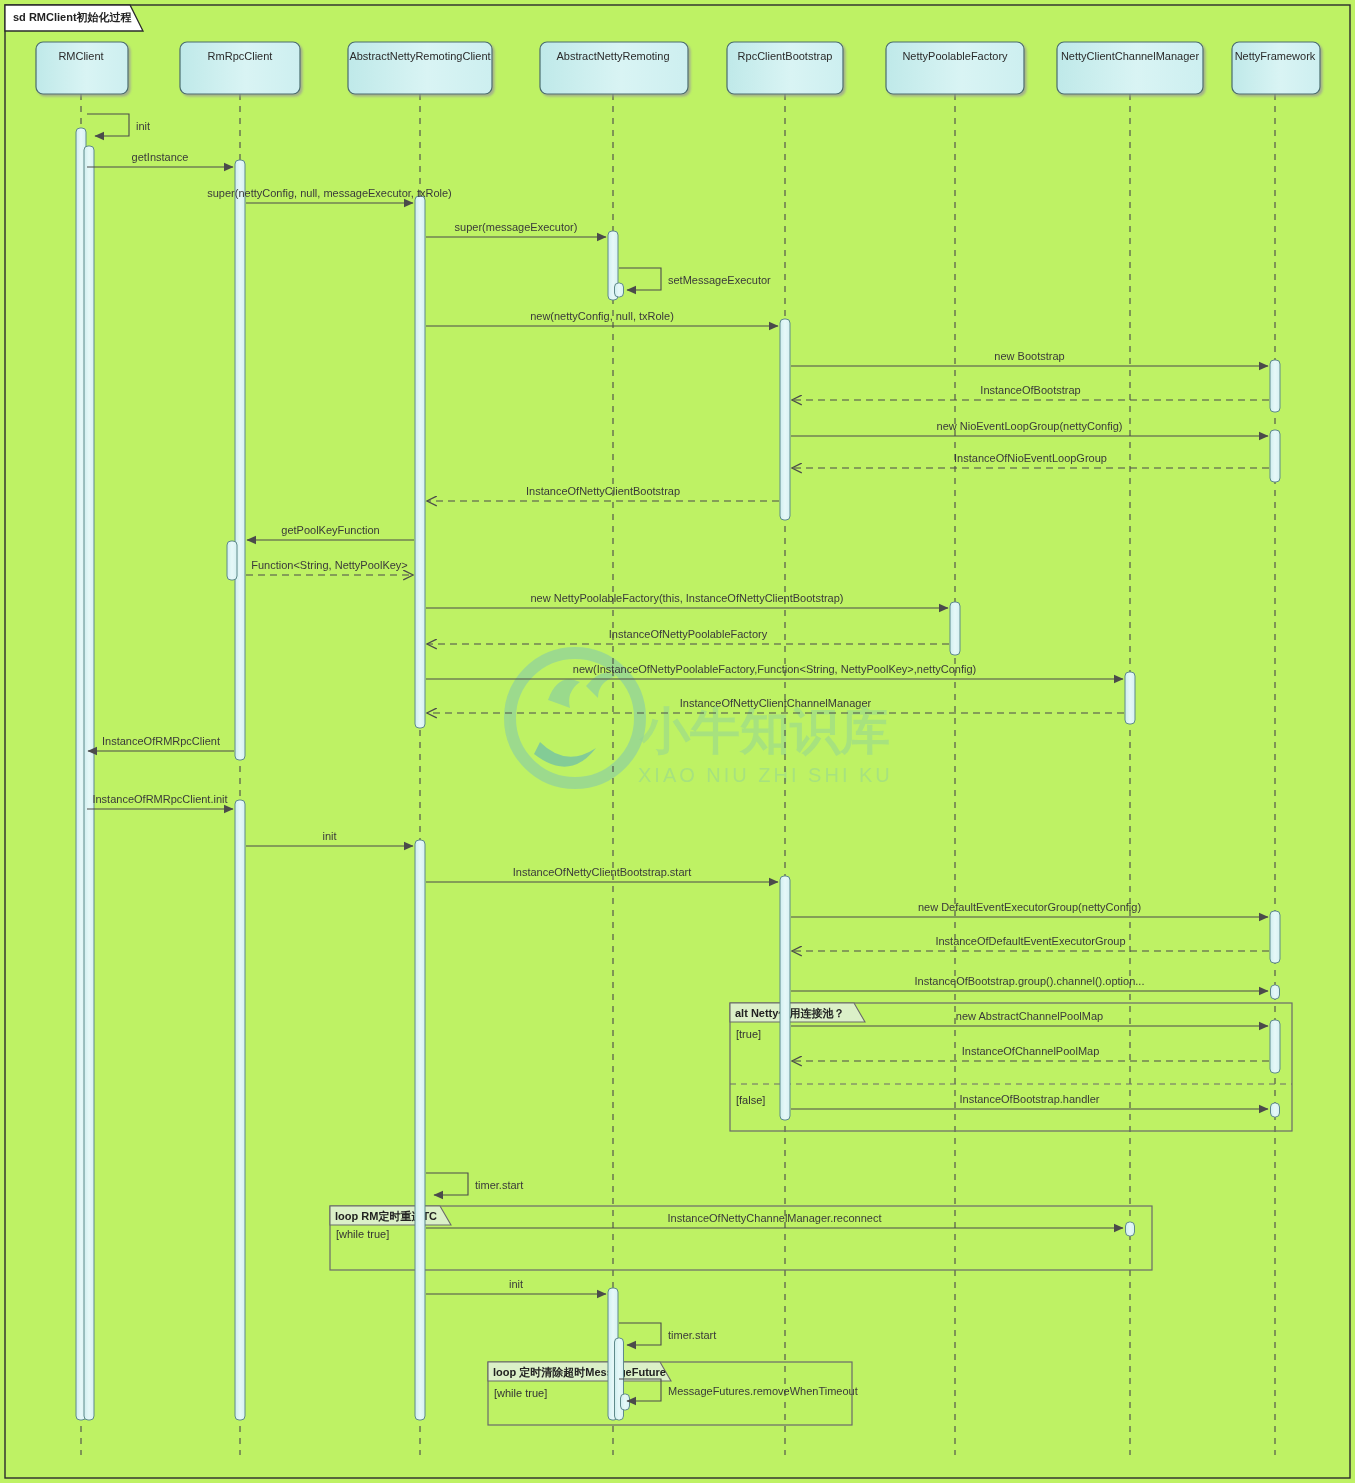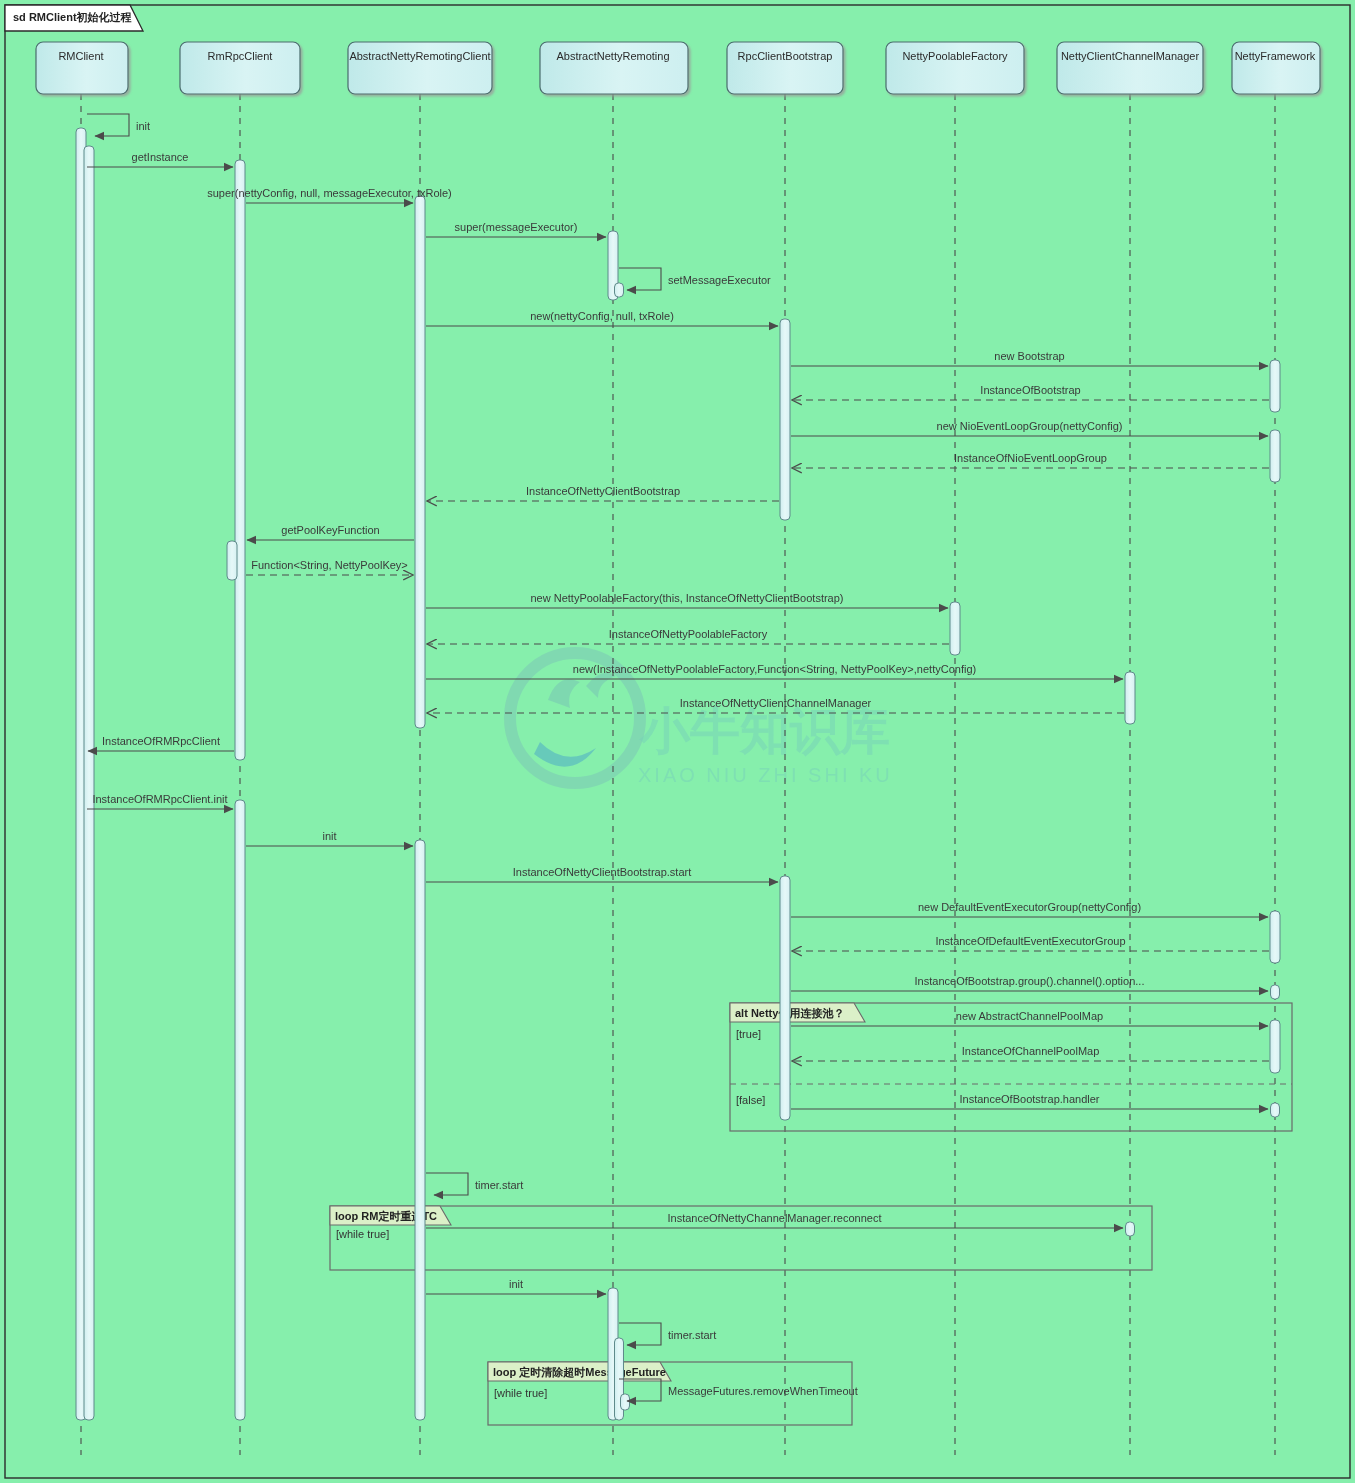--- a/index.html
+++ b/index.html
@@ -4,7 +4,7 @@
 <style>
   html,body{margin:0;padding:0;background:#ffffff;}
   body{font-family:"Liberation Sans","DejaVu Sans",sans-serif;}
-  #stage{position:relative;width:1355px;height:1483px;overflow:hidden;background:#86efac;}
+  #stage{position:relative;width:1355px;height:1483px;overflow:hidden;background:#bef264;}
   svg{display:block;}
   .lbl{font-family:"Liberation Sans","DejaVu Sans",sans-serif;font-size:11px;fill:#3a3a3a;}
   .plabel{font-family:"Liberation Sans","DejaVu Sans",sans-serif;font-size:11px;fill:#2b2b2b;}

